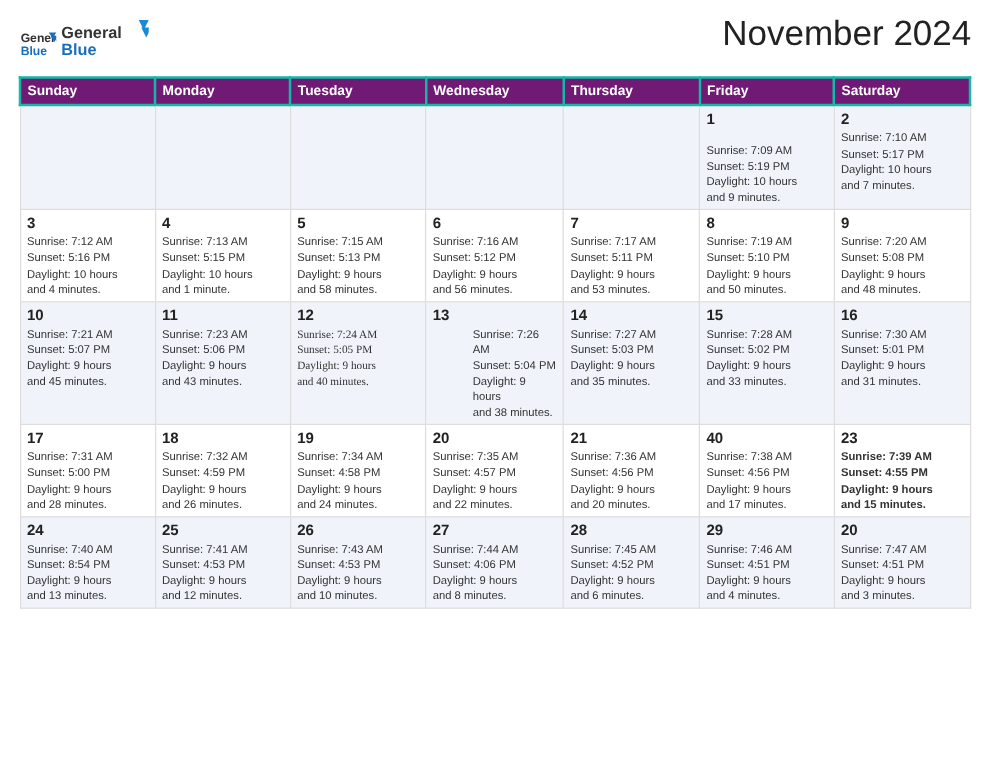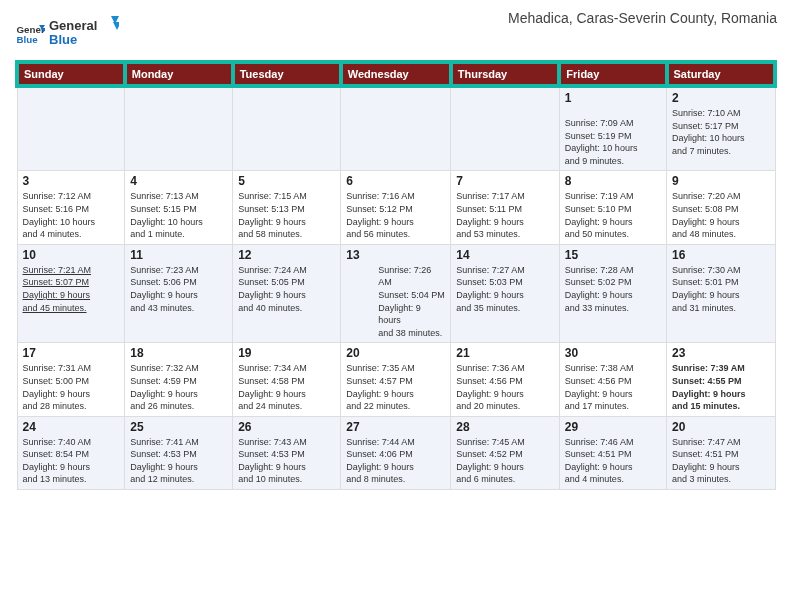--- a/index.html
+++ b/index.html
@@ -112,6 +112,7 @@
       </div>
     </div>
     <div class="title-area">
+      <div class="main-title">November 2024</div>
       <div class="subtitle">Mehadica, Caras-Severin County, Romania</div>
     </div>
   </div>

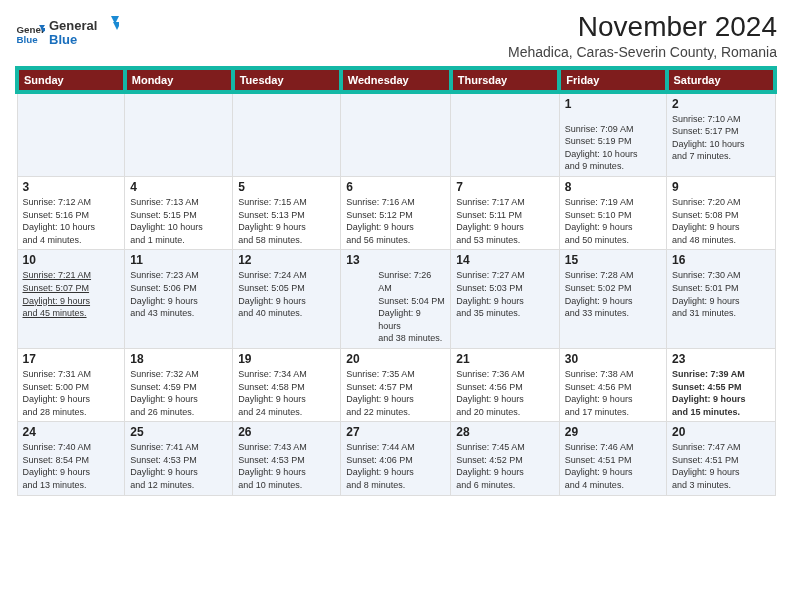--- a/index.html
+++ b/index.html
@@ -113,7 +113,6 @@
     </div>
     <div class="title-area">
       <div class="main-title">November 2024</div>
-      <div class="subtitle">Mehadica, Caras-Severin County, Romania</div>
     </div>
   </div>
 

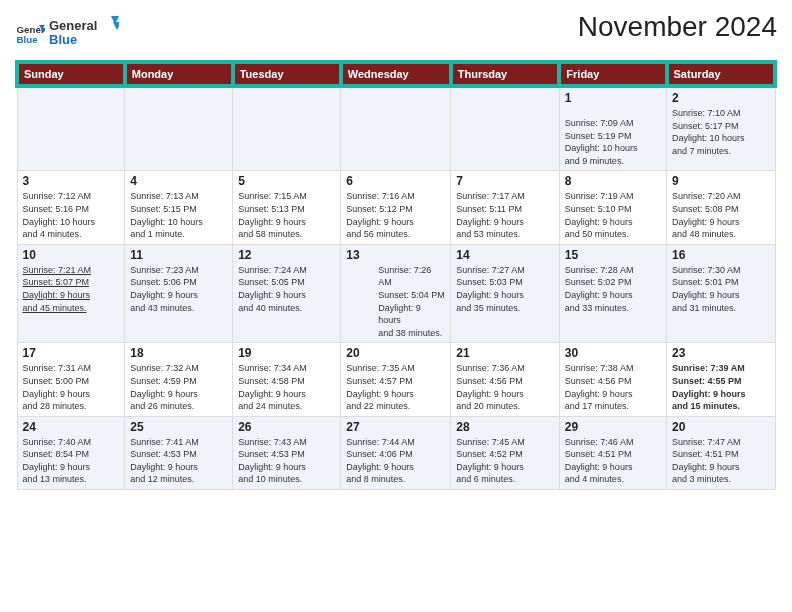--- a/index.html
+++ b/index.html
@@ -50,13 +50,13 @@
       font-size: 9.5px;
     }
     .calendar th {
-      background: #7f1d1d;
+      background: #701a75;
       color: #fff;
       padding: 4px 5px;
       text-align: left;
       font-size: 11px;
       font-weight: bold;
-      border: 4px solid #14b8a6;
+      border: 2px solid #14b8a6;
     }
     .calendar td {
       border: 1px solid #ddd;

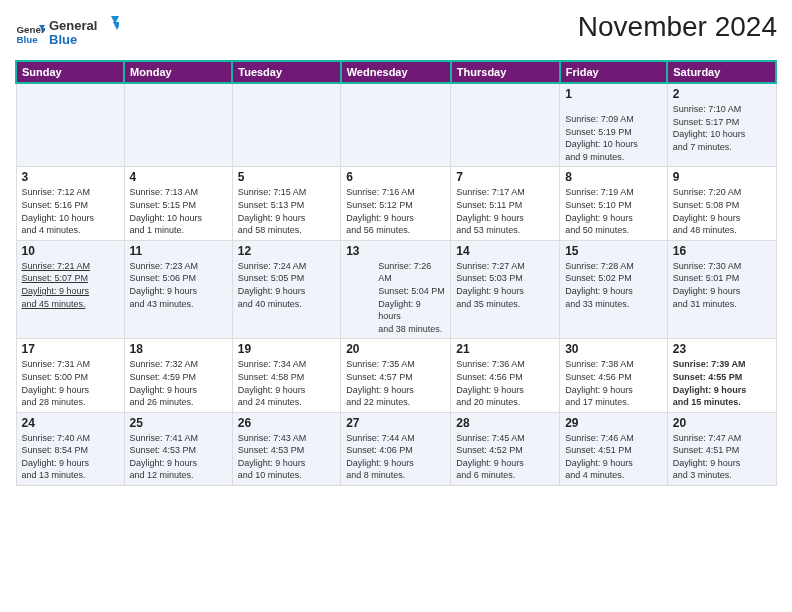--- a/index.html
+++ b/index.html
@@ -204,7 +204,7 @@
         <tr class="row-alt">
           <td>
             <span class="day-number">10</span>
-            <div class="day-info" style="white-space: pre-line; text-decoration: underline;">Sunrise: 7:21 AM
+            <div class="day-info" style="white-space: pre-line;">Sunrise: 7:21 AM
 Sunset: 5:07 PM
 Daylight: 9 hours
 and 45 minutes.</div>

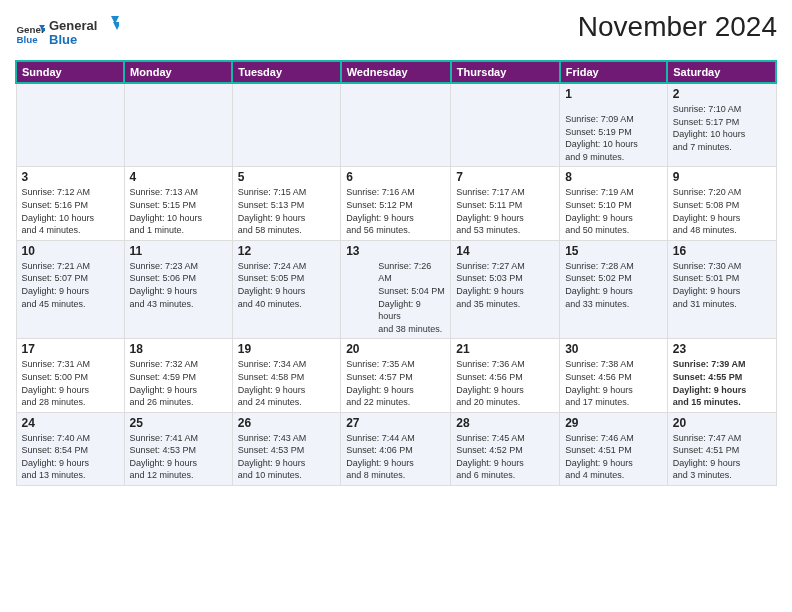--- a/index.html
+++ b/index.html
@@ -218,7 +218,7 @@
           </td>
           <td>
             <span class="day-number">12</span>
-            <div class="day-info" style="white-space: pre-line;">Sunrise: 7:24 AM
+            <div class="day-info" style="white-space: pre-line; font-family: Liberation Serif, serif;">Sunrise: 7:24 AM
 Sunset: 5:05 PM
 Daylight: 9 hours
 and 40 minutes.</div>

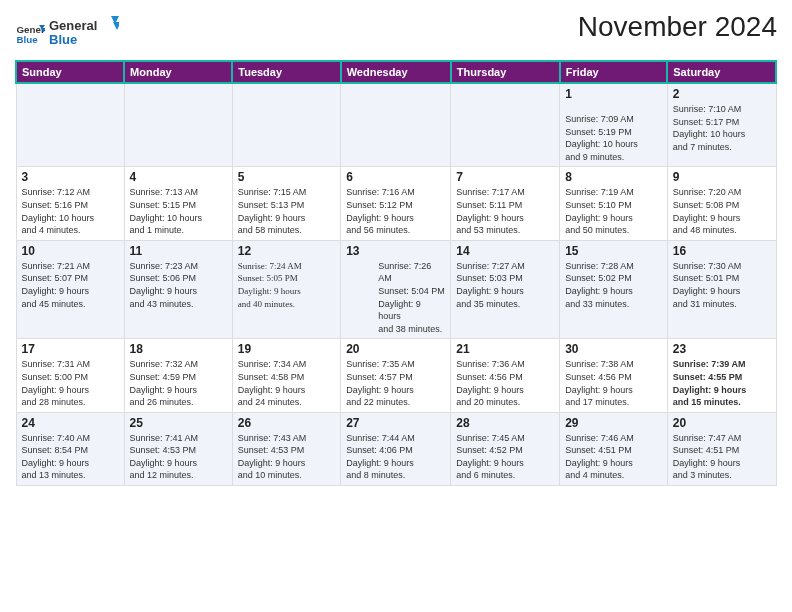--- a/index.html
+++ b/index.html
@@ -289,7 +289,7 @@
 and 20 minutes.</div>
           </td>
           <td>
-            <span class="day-number">30</span>
+            <span class="day-number">40</span>
             <div class="day-info" style="white-space: pre-line;">Sunrise: 7:38 AM
 Sunset: 4:56 PM
 Daylight: 9 hours

